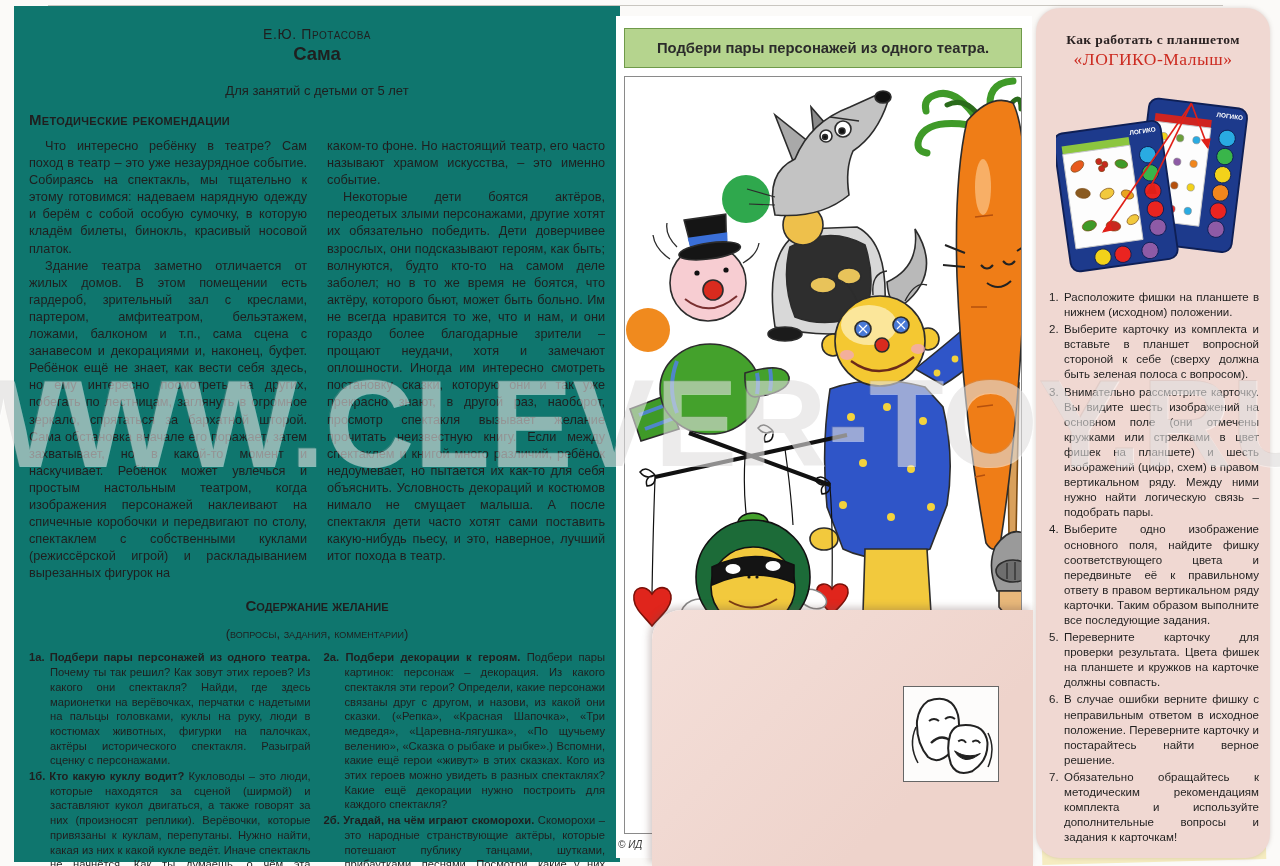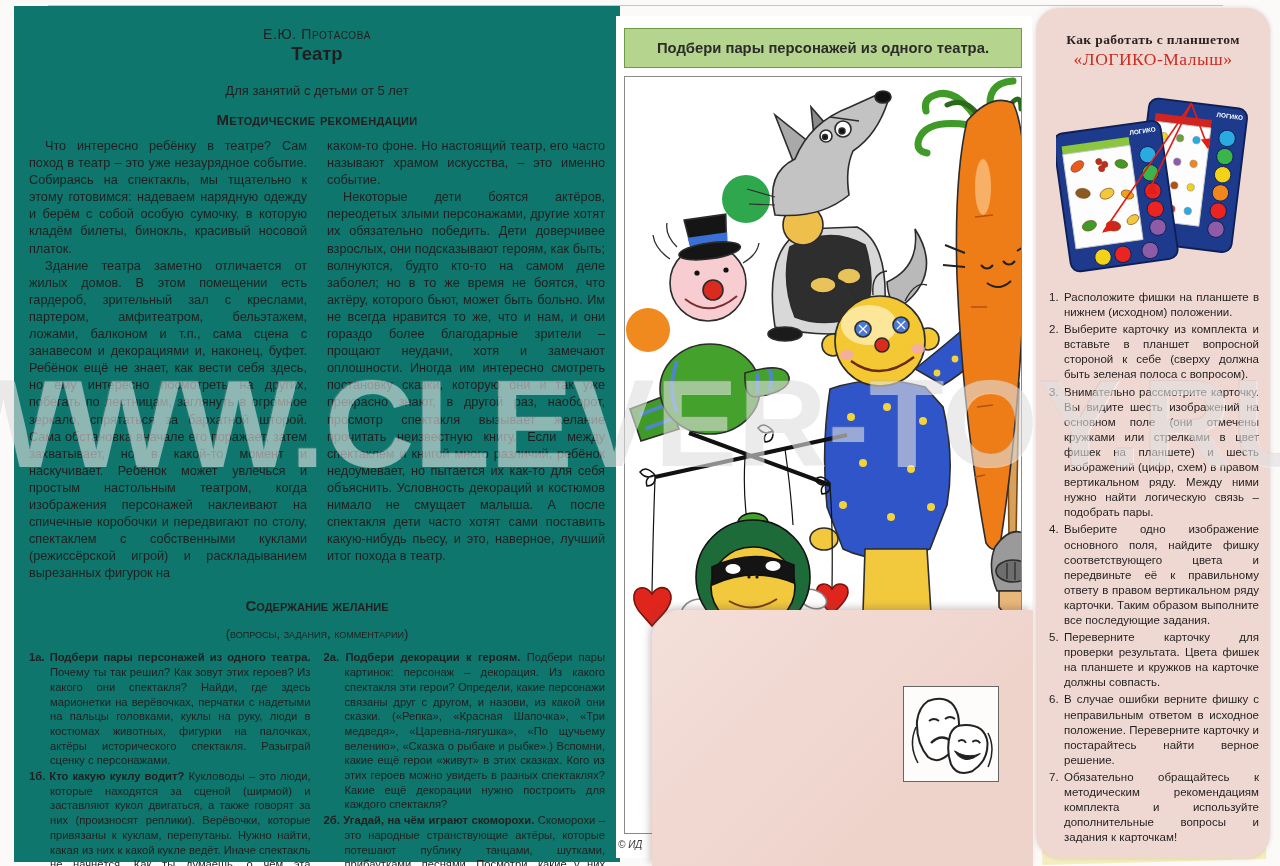--- a/index.html
+++ b/index.html
@@ -65,7 +65,7 @@
 <div class="page-left">
   <div class="lp-inner">
     <div class="author">Е.Ю. Протасова</div>
-    <div class="title">Театр</div>
+    <div class="title">Сама</div>
     <div class="subtitle">Для занятий с детьми от 5 лет</div>
     <div class="h-method">Методические рекомендации</div>
 

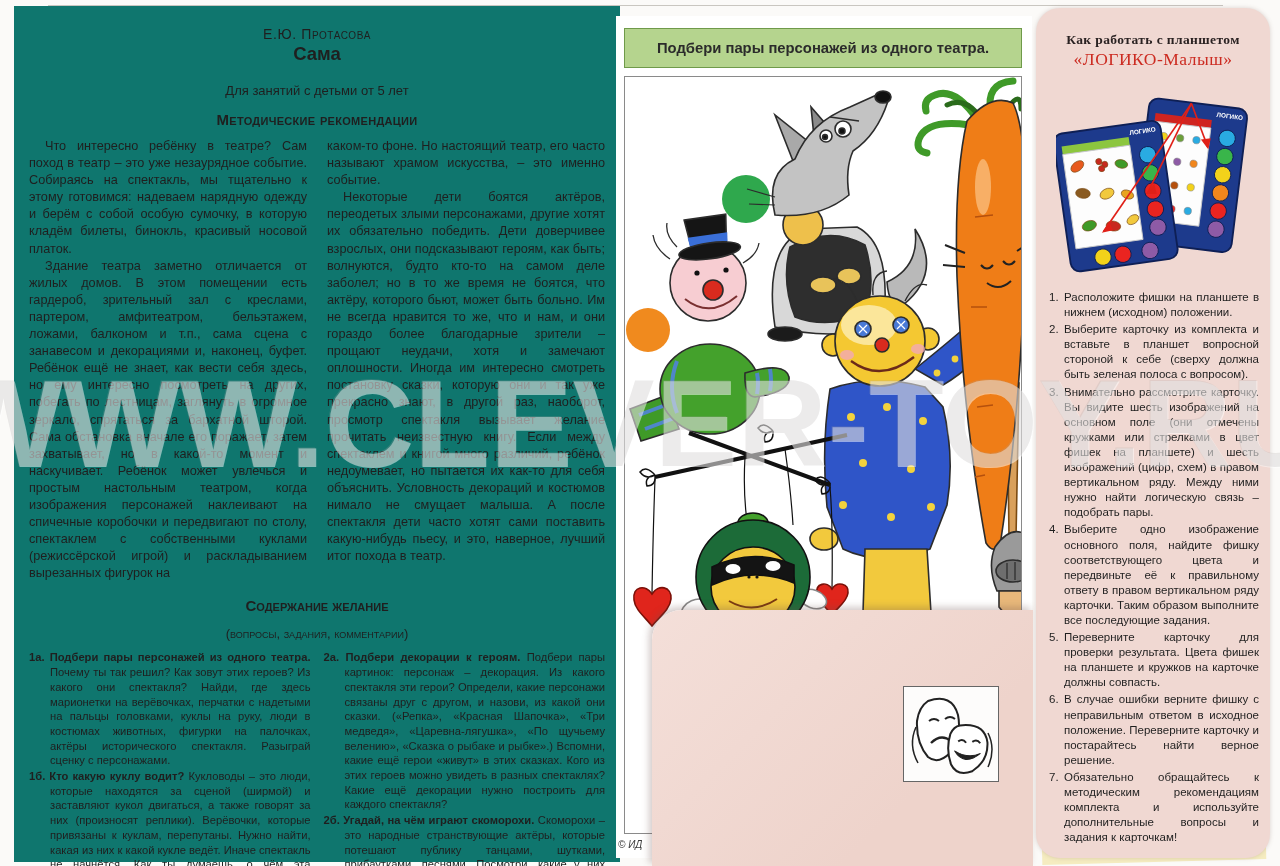--- a/index.html
+++ b/index.html
@@ -14,7 +14,7 @@
   .author{text-align:center;font-variant:small-caps;font-size:14px;letter-spacing:.6px}
   .title{text-align:center;font-weight:bold;font-size:18.5px;margin-top:1px}
   .subtitle{text-align:center;font-size:13px;margin-top:18px}
-  .h-method{text-align:center;font-variant:small-caps;font-weight:bold;font-size:15px;margin-top:13px;letter-spacing:.3px}
+  .h-method{font-variant:small-caps;font-weight:bold;font-size:15px;margin-top:13px;letter-spacing:.3px}
   .cols{display:flex;gap:20px;margin-top:10px;text-align:justify;font-size:12.7px;line-height:17.1px}
   .col{flex:1;min-width:0}
   .ind{text-indent:16px}

